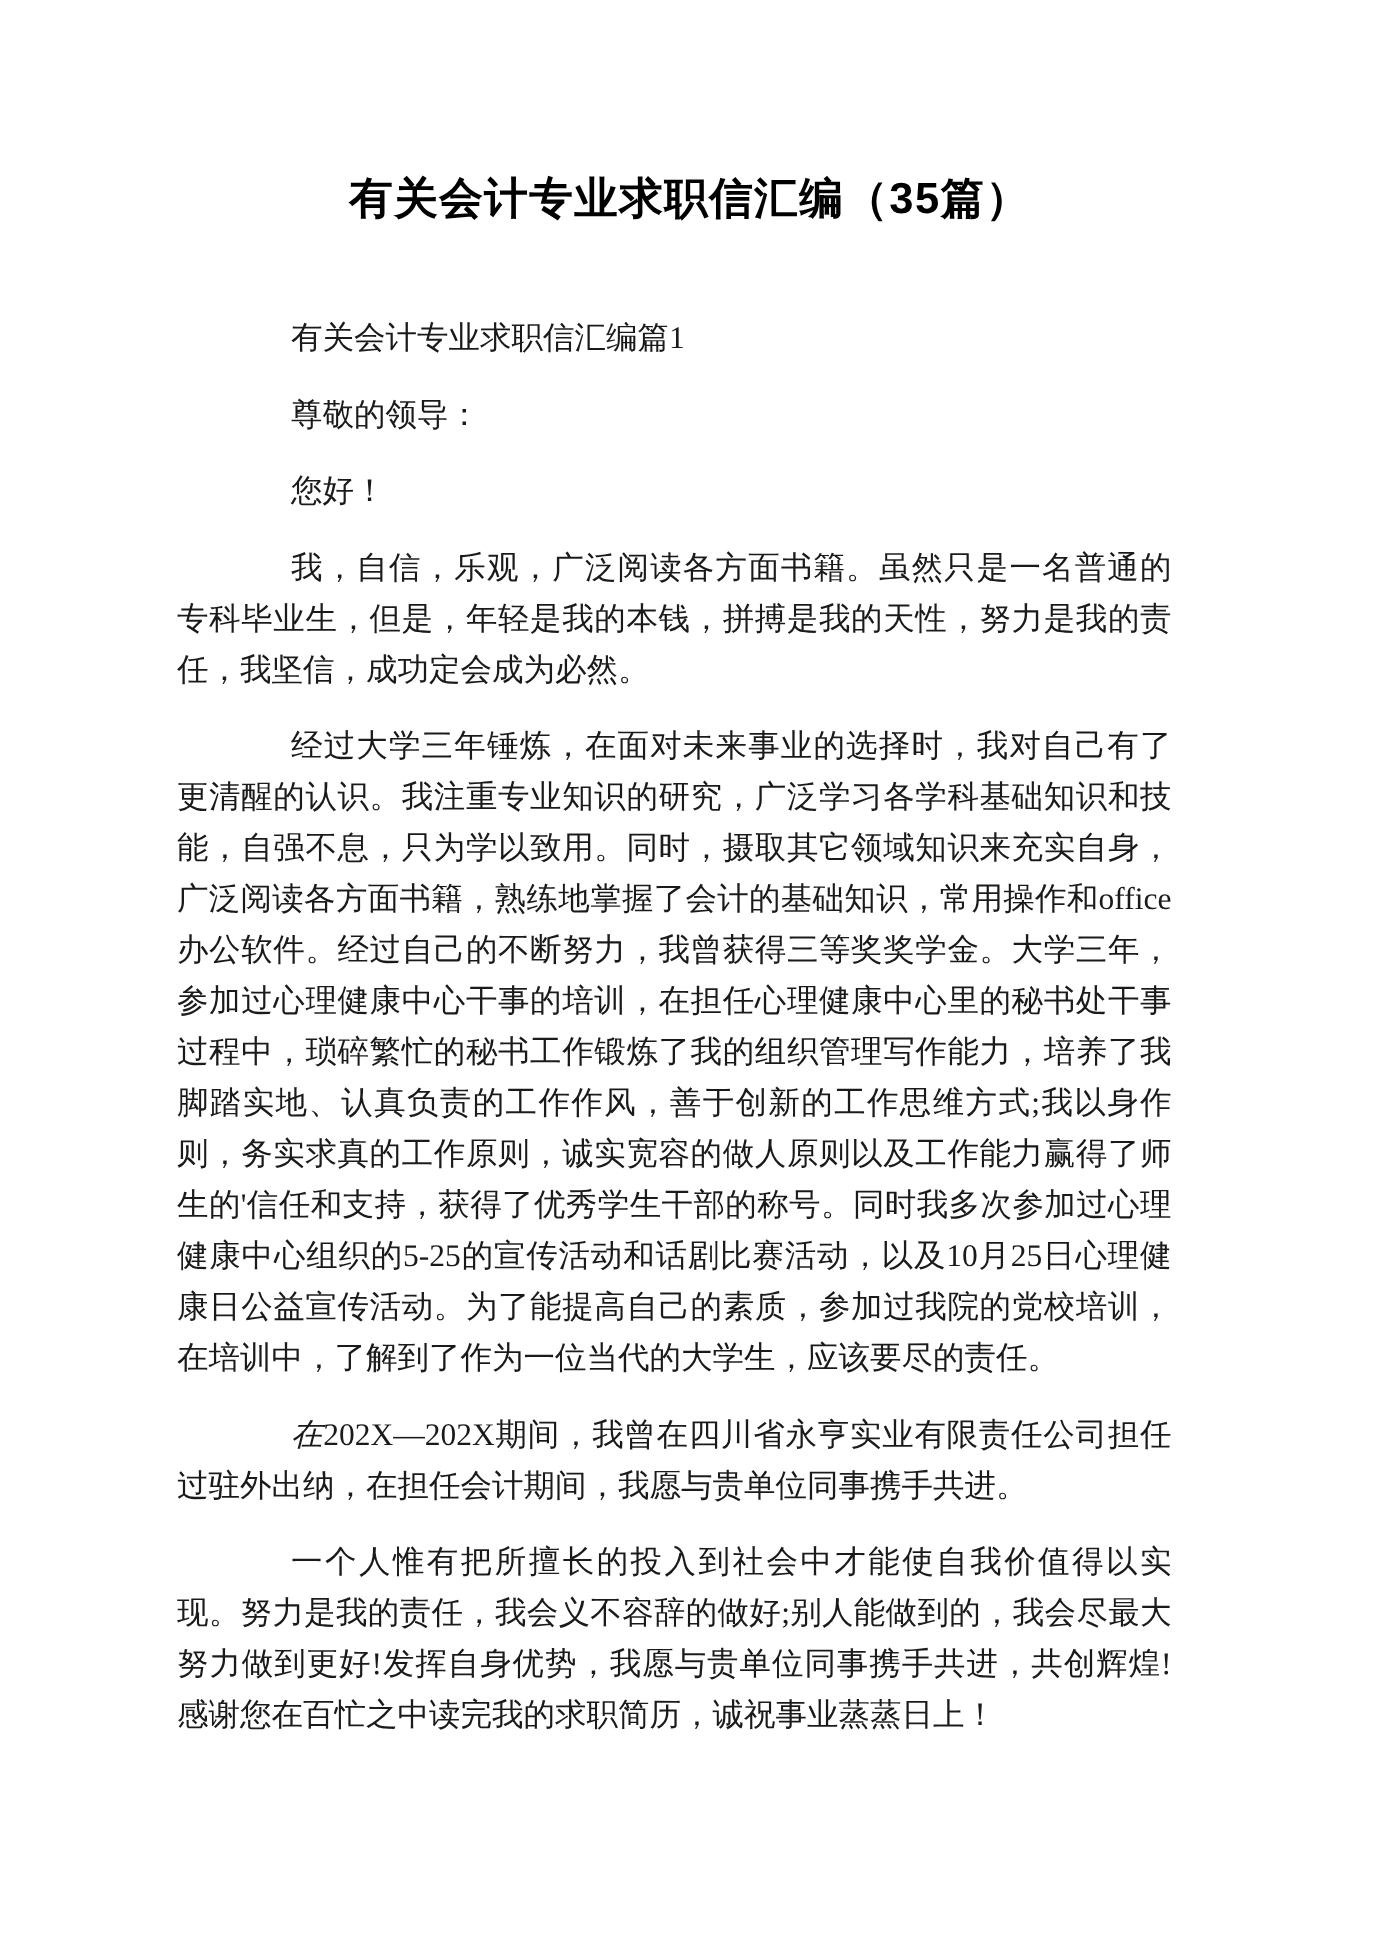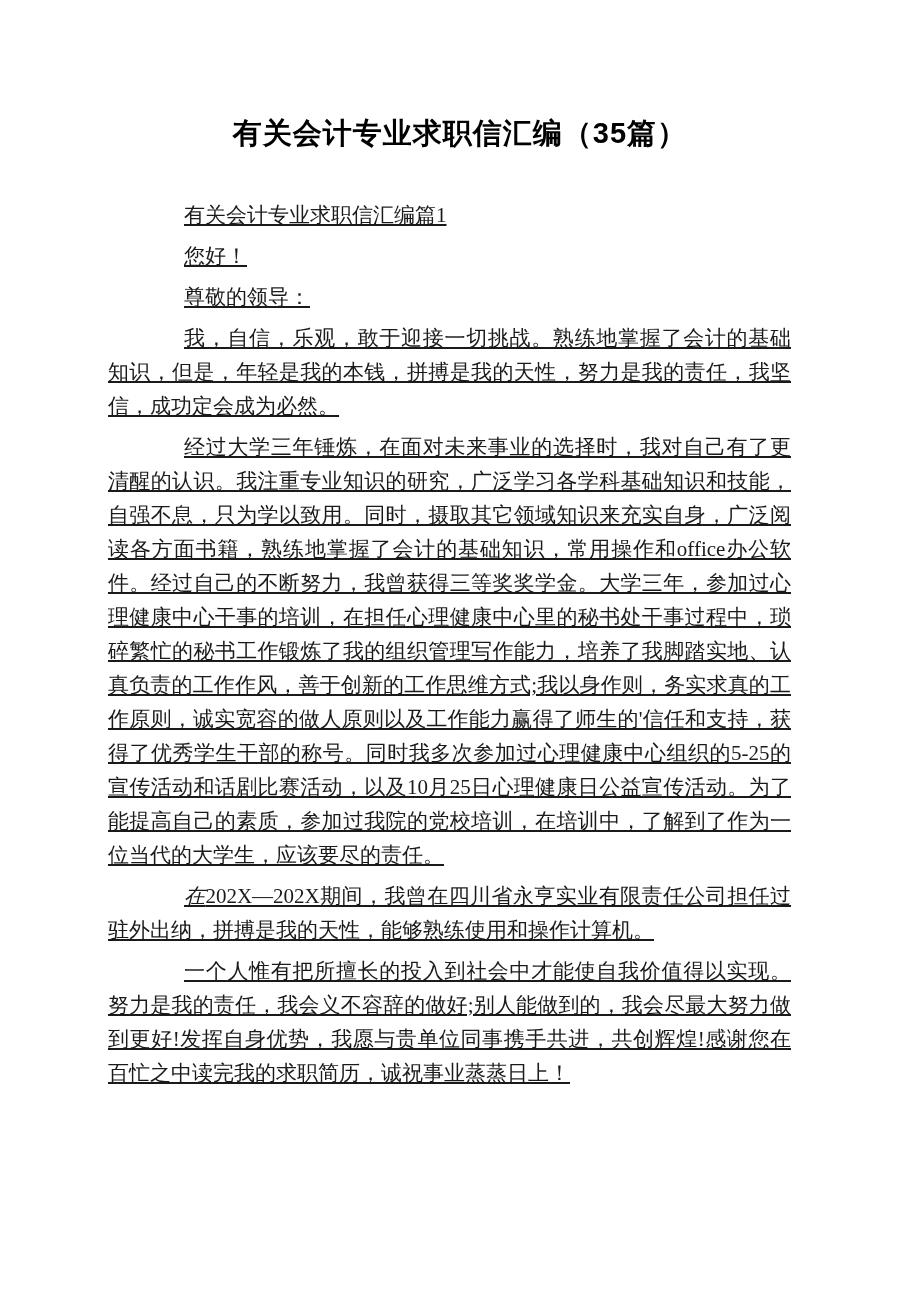--- a/index.html
+++ b/index.html
@@ -40,11 +40,10 @@
     color: #1a1a1a;
   }
   .doc-body p {
-    margin: 7px;
+    margin: 17px;
     padding: 0;
     text-indent: 76px;
     word-break: break-all;
-    text-decoration: underline;
   }
   .lead-italic {
     font-style: italic;

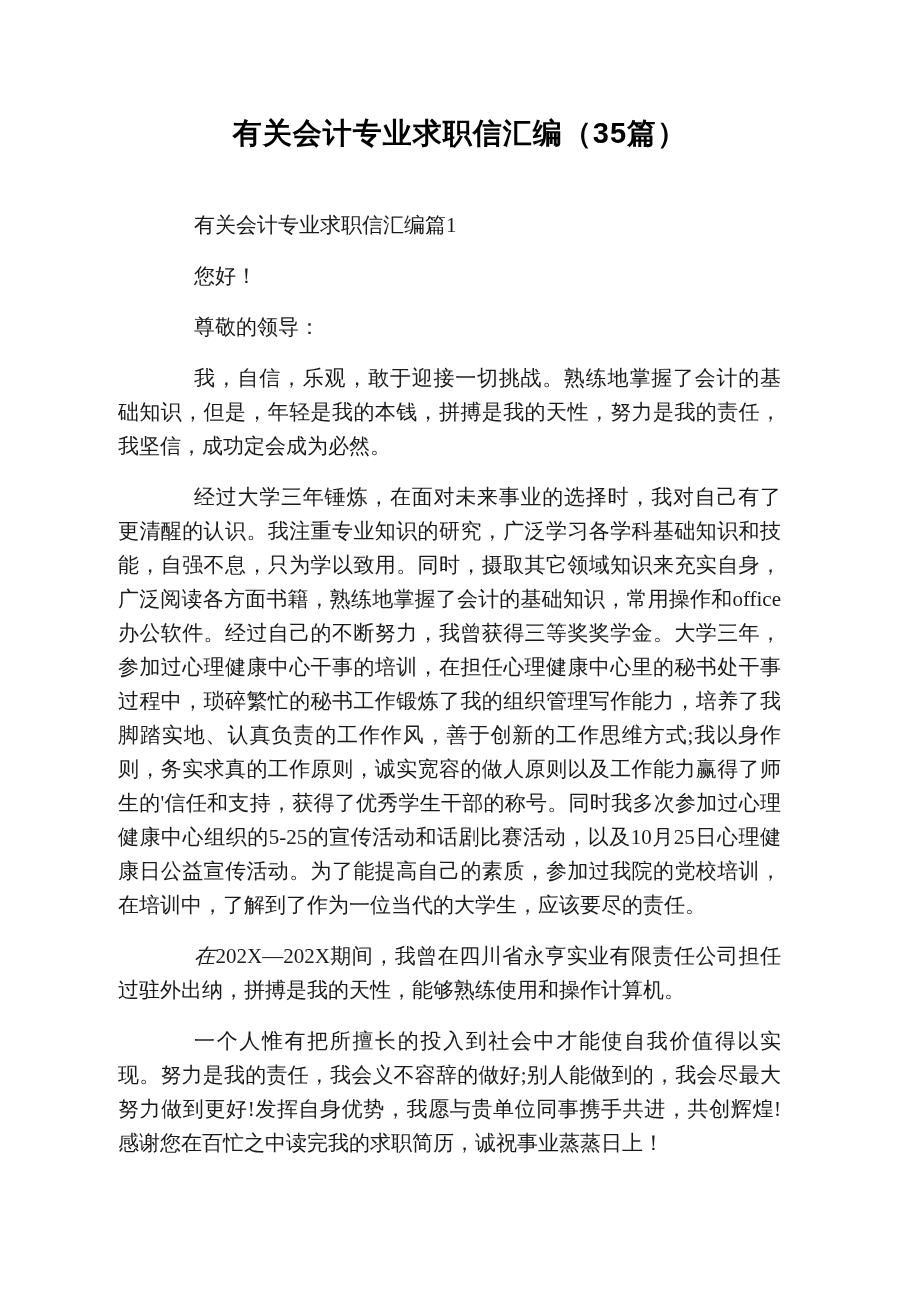--- a/index.html
+++ b/index.html
@@ -58,8 +58,8 @@
 
   <div class="doc-body">
     <p>有关会计专业求职信汇编篇1</p>
+    <p>尊敬的领导：</p>
     <p>您好！</p>
-    <p>尊敬的领导：</p>
     <p>我，自信，乐观，敢于迎接一切挑战。熟练地掌握了会计的基础知识，但是，年轻是我的本钱，拼搏是我的天性，努力是我的责任，我坚信，成功定会成为必然。</p>
     <p>经过大学三年锤炼，在面对未来事业的选择时，我对自己有了更清醒的认识。我注重专业知识的研究，广泛学习各学科基础知识和技能，自强不息，只为学以致用。同时，摄取其它领域知识来充实自身，广泛阅读各方面书籍，熟练地掌握了会计的基础知识，常用操作和office办公软件。经过自己的不断努力，我曾获得三等奖奖学金。大学三年，参加过心理健康中心干事的培训，在担任心理健康中心里的秘书处干事过程中，琐碎繁忙的秘书工作锻炼了我的组织管理写作能力，培养了我脚踏实地、认真负责的工作作风，善于创新的工作思维方式;我以身作则，务实求真的工作原则，诚实宽容的做人原则以及工作能力赢得了师生的'信任和支持，获得了优秀学生干部的称号。同时我多次参加过心理健康中心组织的5-25的宣传活动和话剧比赛活动，以及10月25日心理健康日公益宣传活动。为了能提高自己的素质，参加过我院的党校培训，在培训中，了解到了作为一位当代的大学生，应该要尽的责任。</p>
     <p><span class="lead-italic">在</span><span>202X—202X期间，我曾在四川省永亨实业有限责任公司担任过驻外出纳，拼搏是我的天性，能够熟练使用和操作计算机。</span></p>

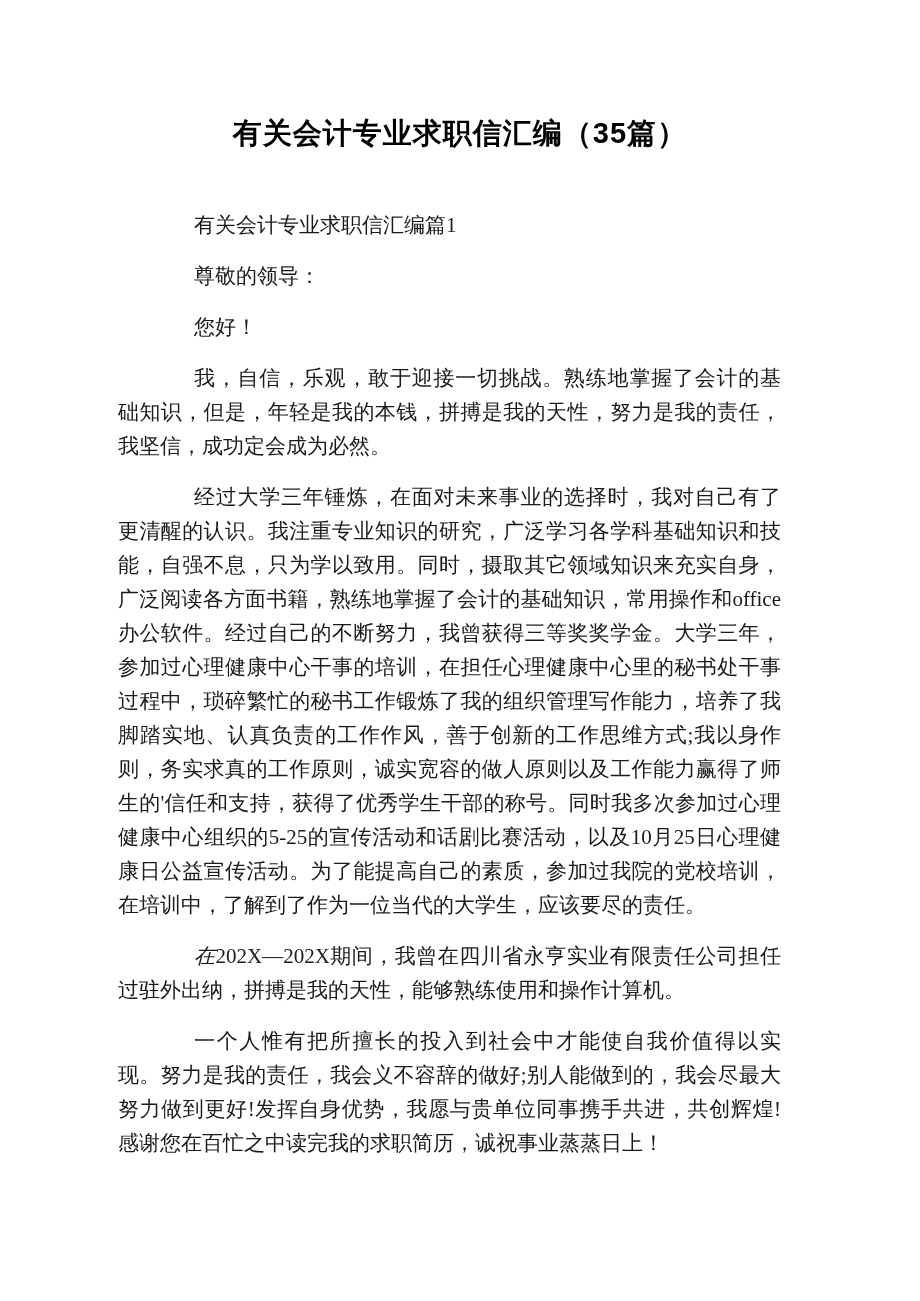--- a/index.html
+++ b/index.html
@@ -60,7 +60,7 @@
     <p>有关会计专业求职信汇编篇1</p>
     <p>尊敬的领导：</p>
     <p>您好！</p>
-    <p>我，自信，乐观，敢于迎接一切挑战。熟练地掌握了会计的基础知识，但是，年轻是我的本钱，拼搏是我的天性，努力是我的责任，我坚信，成功定会成为必然。</p>
+    <p>我，自信，乐观，广泛阅读各方面书籍。虽然只是一名普通的专科毕业生，但是，年轻是我的本钱，拼搏是我的天性，努力是我的责任，我坚信，成功定会成为必然。</p>
     <p>经过大学三年锤炼，在面对未来事业的选择时，我对自己有了更清醒的认识。我注重专业知识的研究，广泛学习各学科基础知识和技能，自强不息，只为学以致用。同时，摄取其它领域知识来充实自身，广泛阅读各方面书籍，熟练地掌握了会计的基础知识，常用操作和office办公软件。经过自己的不断努力，我曾获得三等奖奖学金。大学三年，参加过心理健康中心干事的培训，在担任心理健康中心里的秘书处干事过程中，琐碎繁忙的秘书工作锻炼了我的组织管理写作能力，培养了我脚踏实地、认真负责的工作作风，善于创新的工作思维方式;我以身作则，务实求真的工作原则，诚实宽容的做人原则以及工作能力赢得了师生的'信任和支持，获得了优秀学生干部的称号。同时我多次参加过心理健康中心组织的5-25的宣传活动和话剧比赛活动，以及10月25日心理健康日公益宣传活动。为了能提高自己的素质，参加过我院的党校培训，在培训中，了解到了作为一位当代的大学生，应该要尽的责任。</p>
     <p><span class="lead-italic">在</span><span>202X—202X期间，我曾在四川省永亨实业有限责任公司担任过驻外出纳，拼搏是我的天性，能够熟练使用和操作计算机。</span></p>
     <p>一个人惟有把所擅长的投入到社会中才能使自我价值得以实现。努力是我的责任，我会义不容辞的做好;别人能做到的，我会尽最大努力做到更好!发挥自身优势，我愿与贵单位同事携手共进，共创辉煌!感谢您在百忙之中读完我的求职简历，诚祝事业蒸蒸日上！</p>

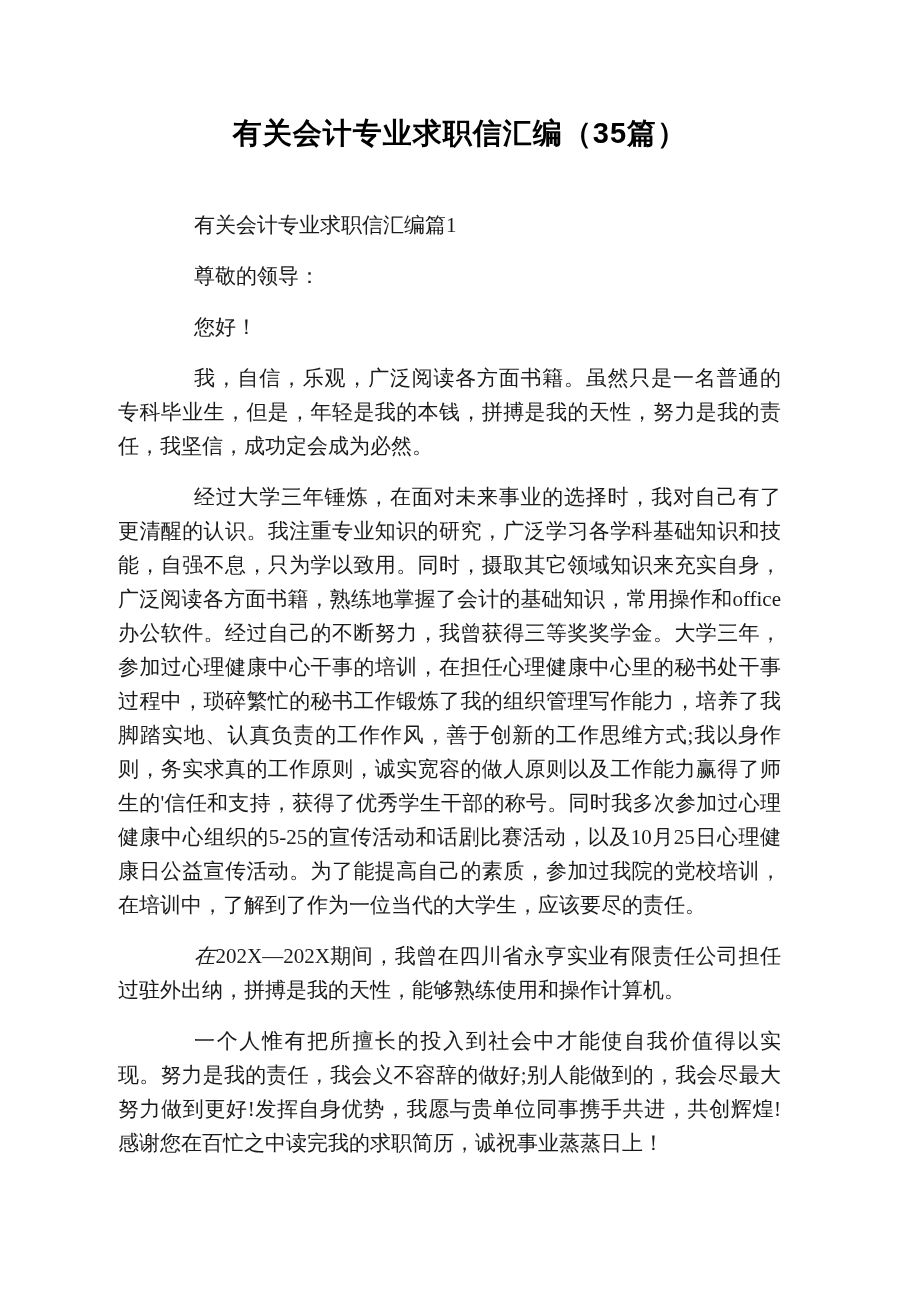--- a/index.html
+++ b/index.html
@@ -62,7 +62,7 @@
     <p>您好！</p>
     <p>我，自信，乐观，广泛阅读各方面书籍。虽然只是一名普通的专科毕业生，但是，年轻是我的本钱，拼搏是我的天性，努力是我的责任，我坚信，成功定会成为必然。</p>
     <p>经过大学三年锤炼，在面对未来事业的选择时，我对自己有了更清醒的认识。我注重专业知识的研究，广泛学习各学科基础知识和技能，自强不息，只为学以致用。同时，摄取其它领域知识来充实自身，广泛阅读各方面书籍，熟练地掌握了会计的基础知识，常用操作和office办公软件。经过自己的不断努力，我曾获得三等奖奖学金。大学三年，参加过心理健康中心干事的培训，在担任心理健康中心里的秘书处干事过程中，琐碎繁忙的秘书工作锻炼了我的组织管理写作能力，培养了我脚踏实地、认真负责的工作作风，善于创新的工作思维方式;我以身作则，务实求真的工作原则，诚实宽容的做人原则以及工作能力赢得了师生的'信任和支持，获得了优秀学生干部的称号。同时我多次参加过心理健康中心组织的5-25的宣传活动和话剧比赛活动，以及10月25日心理健康日公益宣传活动。为了能提高自己的素质，参加过我院的党校培训，在培训中，了解到了作为一位当代的大学生，应该要尽的责任。</p>
-    <p><span class="lead-italic">在</span><span>202X—202X期间，我曾在四川省永亨实业有限责任公司担任过驻外出纳，拼搏是我的天性，能够熟练使用和操作计算机。</span></p>
+    <p><span class="lead-italic">在</span><span>202X—202X期间，我曾在四川省永亨实业有限责任公司担任过驻外出纳，在担任会计期间，我愿与贵单位同事携手共进。</span></p>
     <p>一个人惟有把所擅长的投入到社会中才能使自我价值得以实现。努力是我的责任，我会义不容辞的做好;别人能做到的，我会尽最大努力做到更好!发挥自身优势，我愿与贵单位同事携手共进，共创辉煌!感谢您在百忙之中读完我的求职简历，诚祝事业蒸蒸日上！</p>
   </div>
 

